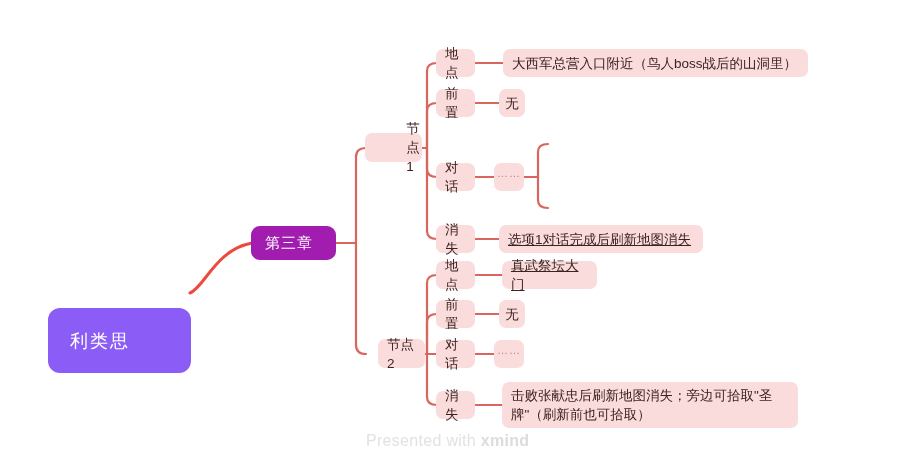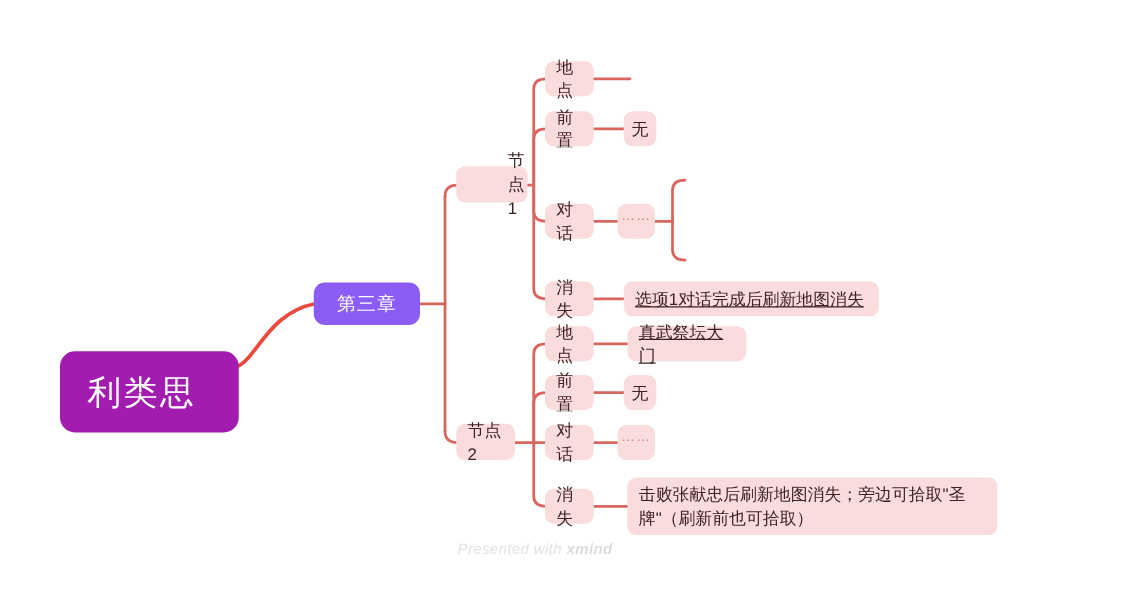--- a/index.html
+++ b/index.html
@@ -128,6 +128,9 @@
   <div class="node pill" style="left:436px;top:49px;width:39px;height:28px;justify-content:center;">
     <span>地点</span>
   </div>
+  <div class="node pill" style="left:503px;top:49px;width:305px;height:28px;">
+    <span>大西军总营入口附近（鸟人boss战后的山洞里）</span>
+  </div>
 
   <div class="node pill" style="left:436px;top:89px;width:39px;height:28px;justify-content:center;">
     <span>前置</span>

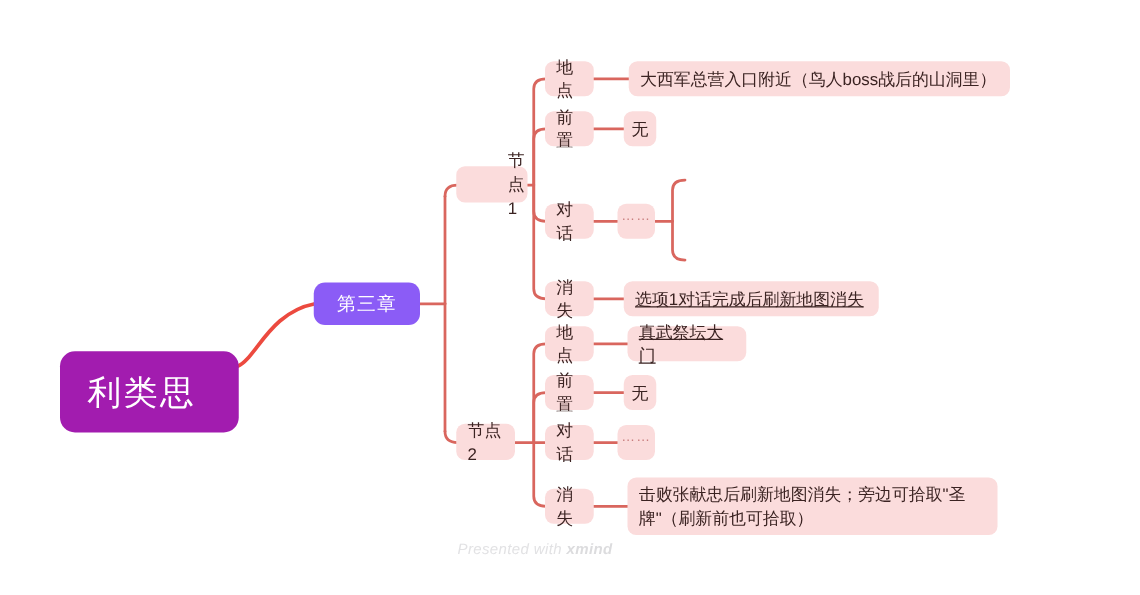--- a/index.html
+++ b/index.html
@@ -33,13 +33,13 @@
 
   
   .main-topic{
-    background:#8b5cf6;
+    background:#a21caf;
     color:#ffffff;
     border-radius:9px;
     font-size:15px;
     letter-spacing:1px;
     padding:12px 14px;
-    justify-content:center;
+    justify-content:flex-start;
   }
 
   

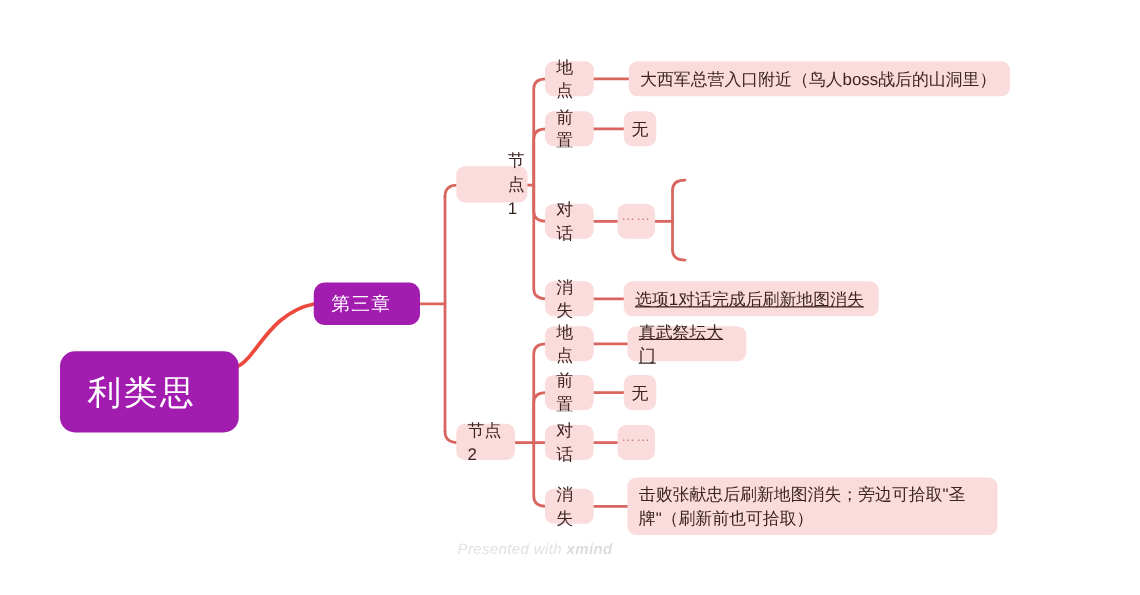--- a/index.html
+++ b/index.html
@@ -22,13 +22,14 @@
 
   
   .root{
-    background:#a21caf;
+    background:#8b5cf6;
     color:#ffffff;
     border-radius:12px;
-    font-size:27px;
+    font-size:18px;
     letter-spacing:2px;
     padding:0 22px;
     justify-content:flex-start;
+    margin-top:27px;
   }
 
   

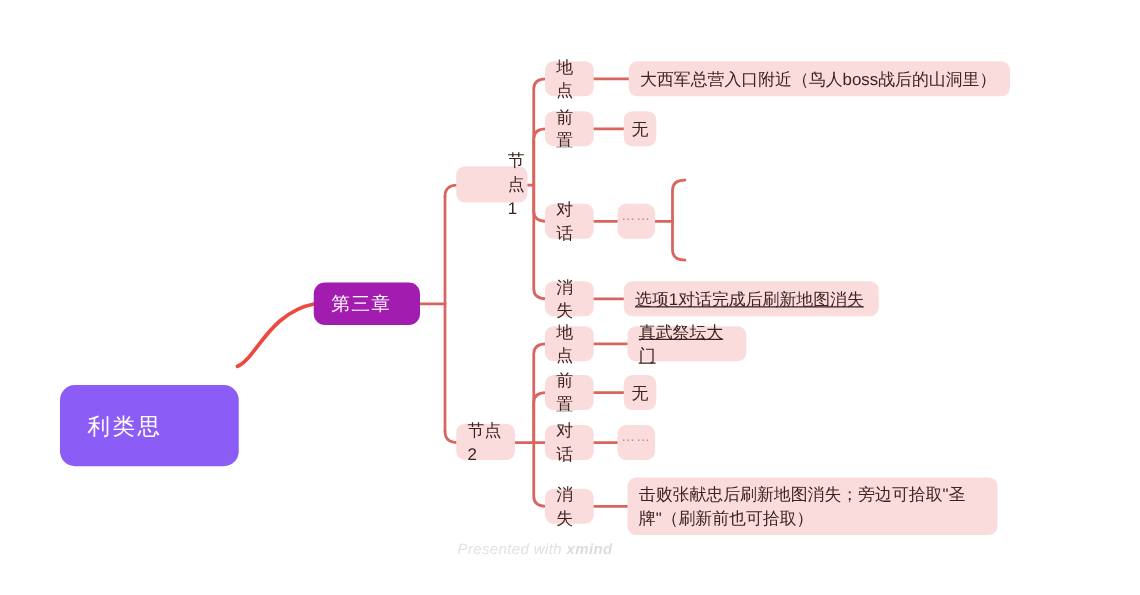--- a/index.html
+++ b/index.html
@@ -155,7 +155,7 @@
     <span>选项1对话完成后刷新地图消失</span>
   </div>
 
-  <div class="node pill" style="left:365px;top:339px;width:47px;height:29px;justify-content:center;">
+  <div class="node pill" style="left:378px;top:339px;width:47px;height:29px;justify-content:center;">
     <span>节点2</span>
   </div>
 

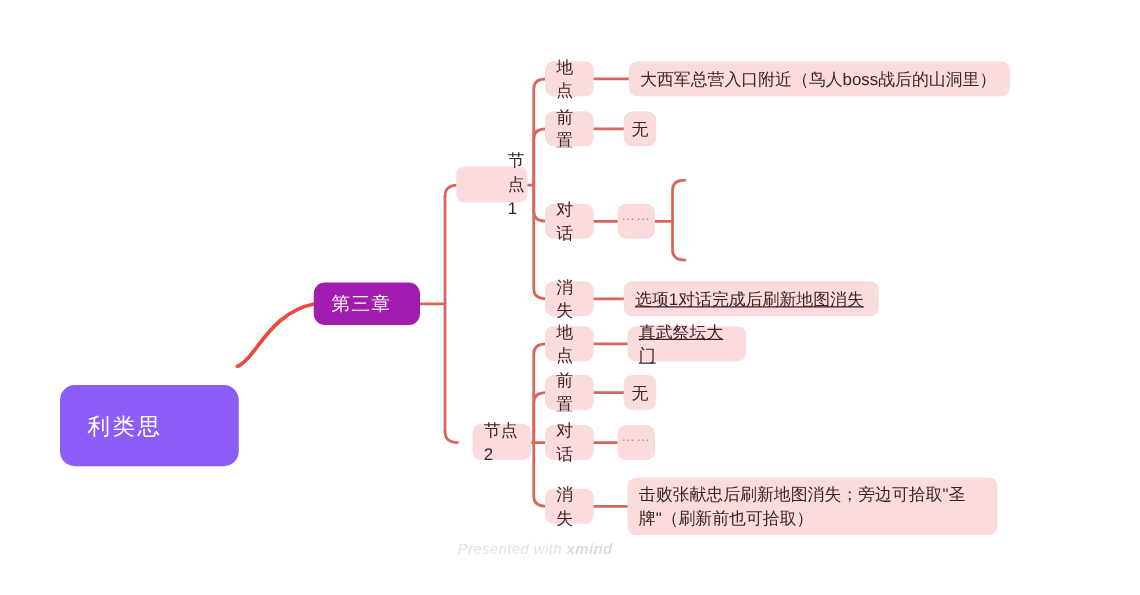--- a/index.html
+++ b/index.html
@@ -57,10 +57,9 @@
   .watermark{
     position:absolute;
     color:#e2e2e4;
-    font-size:12px;
+    font-size:16px;
     letter-spacing:.3px;
     white-space:nowrap;
-    font-style:italic;
   }
   .watermark b{font-weight:bold;color:#dcdcde;}
 </style>

